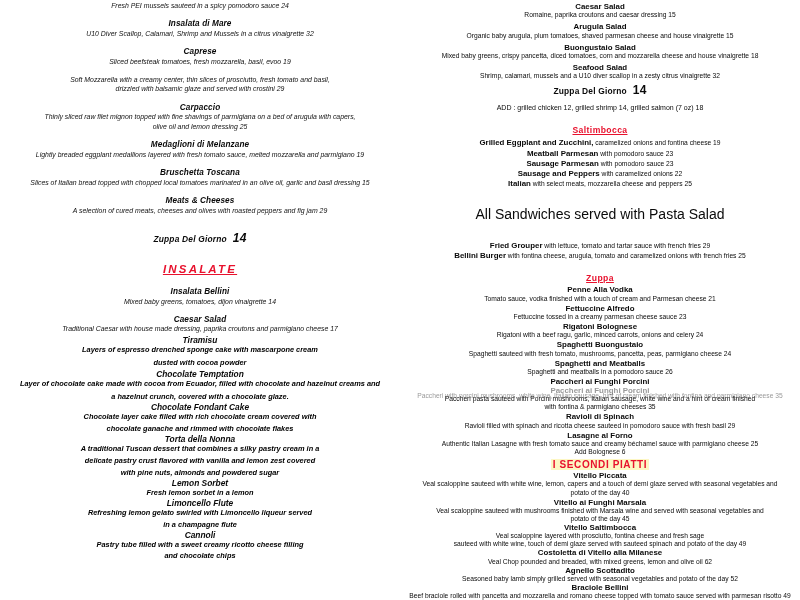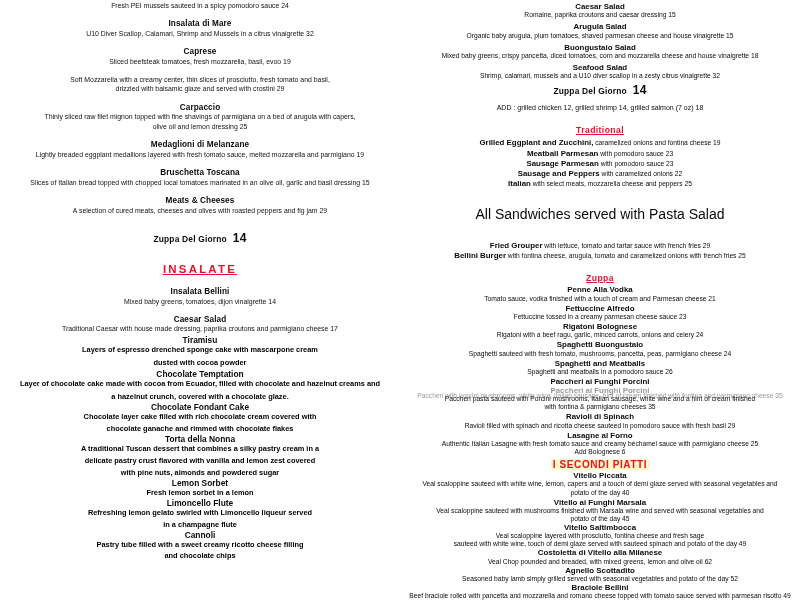--- a/index.html
+++ b/index.html
@@ -31,7 +31,7 @@
     overflow: hidden;
     box-sizing: border-box;
   }
-  .col-left  { padding: 0 16px; }
+  .col-left  { padding: 0 16px; font-style: italic; }
   .col-right { padding: 0 4px; }
 
   .entry { text-align: center; }

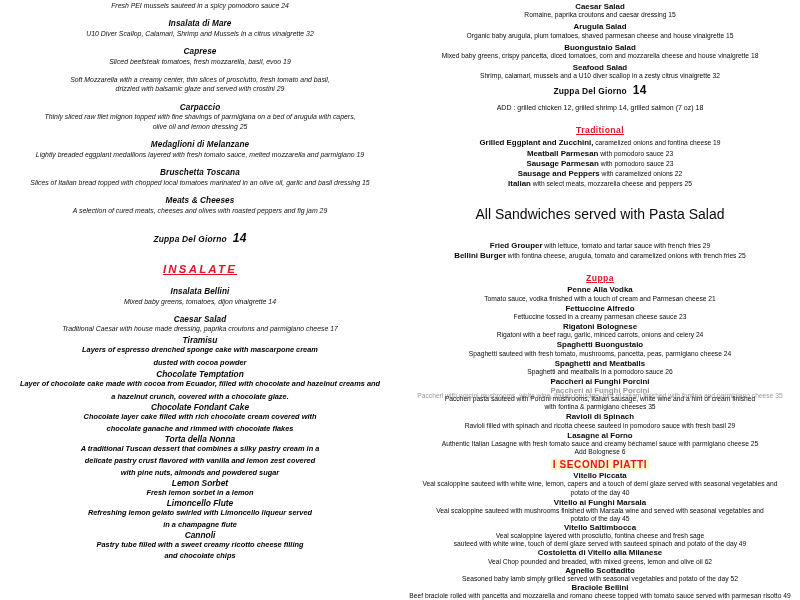--- a/index.html
+++ b/index.html
@@ -313,7 +313,7 @@
     <div class="addline">ADD : grilled chicken 12,    grilled shrimp 14,   grilled salmon (7 oz) 18</div>
 
     <div style="height:14px"></div>
-    <div class="sec-red-sm">Traditional</div>
+    <div class="sec-red-sm">Saltimbocca</div>
 
     <div style="height:3px"></div>
     <div class="inline-dish">

